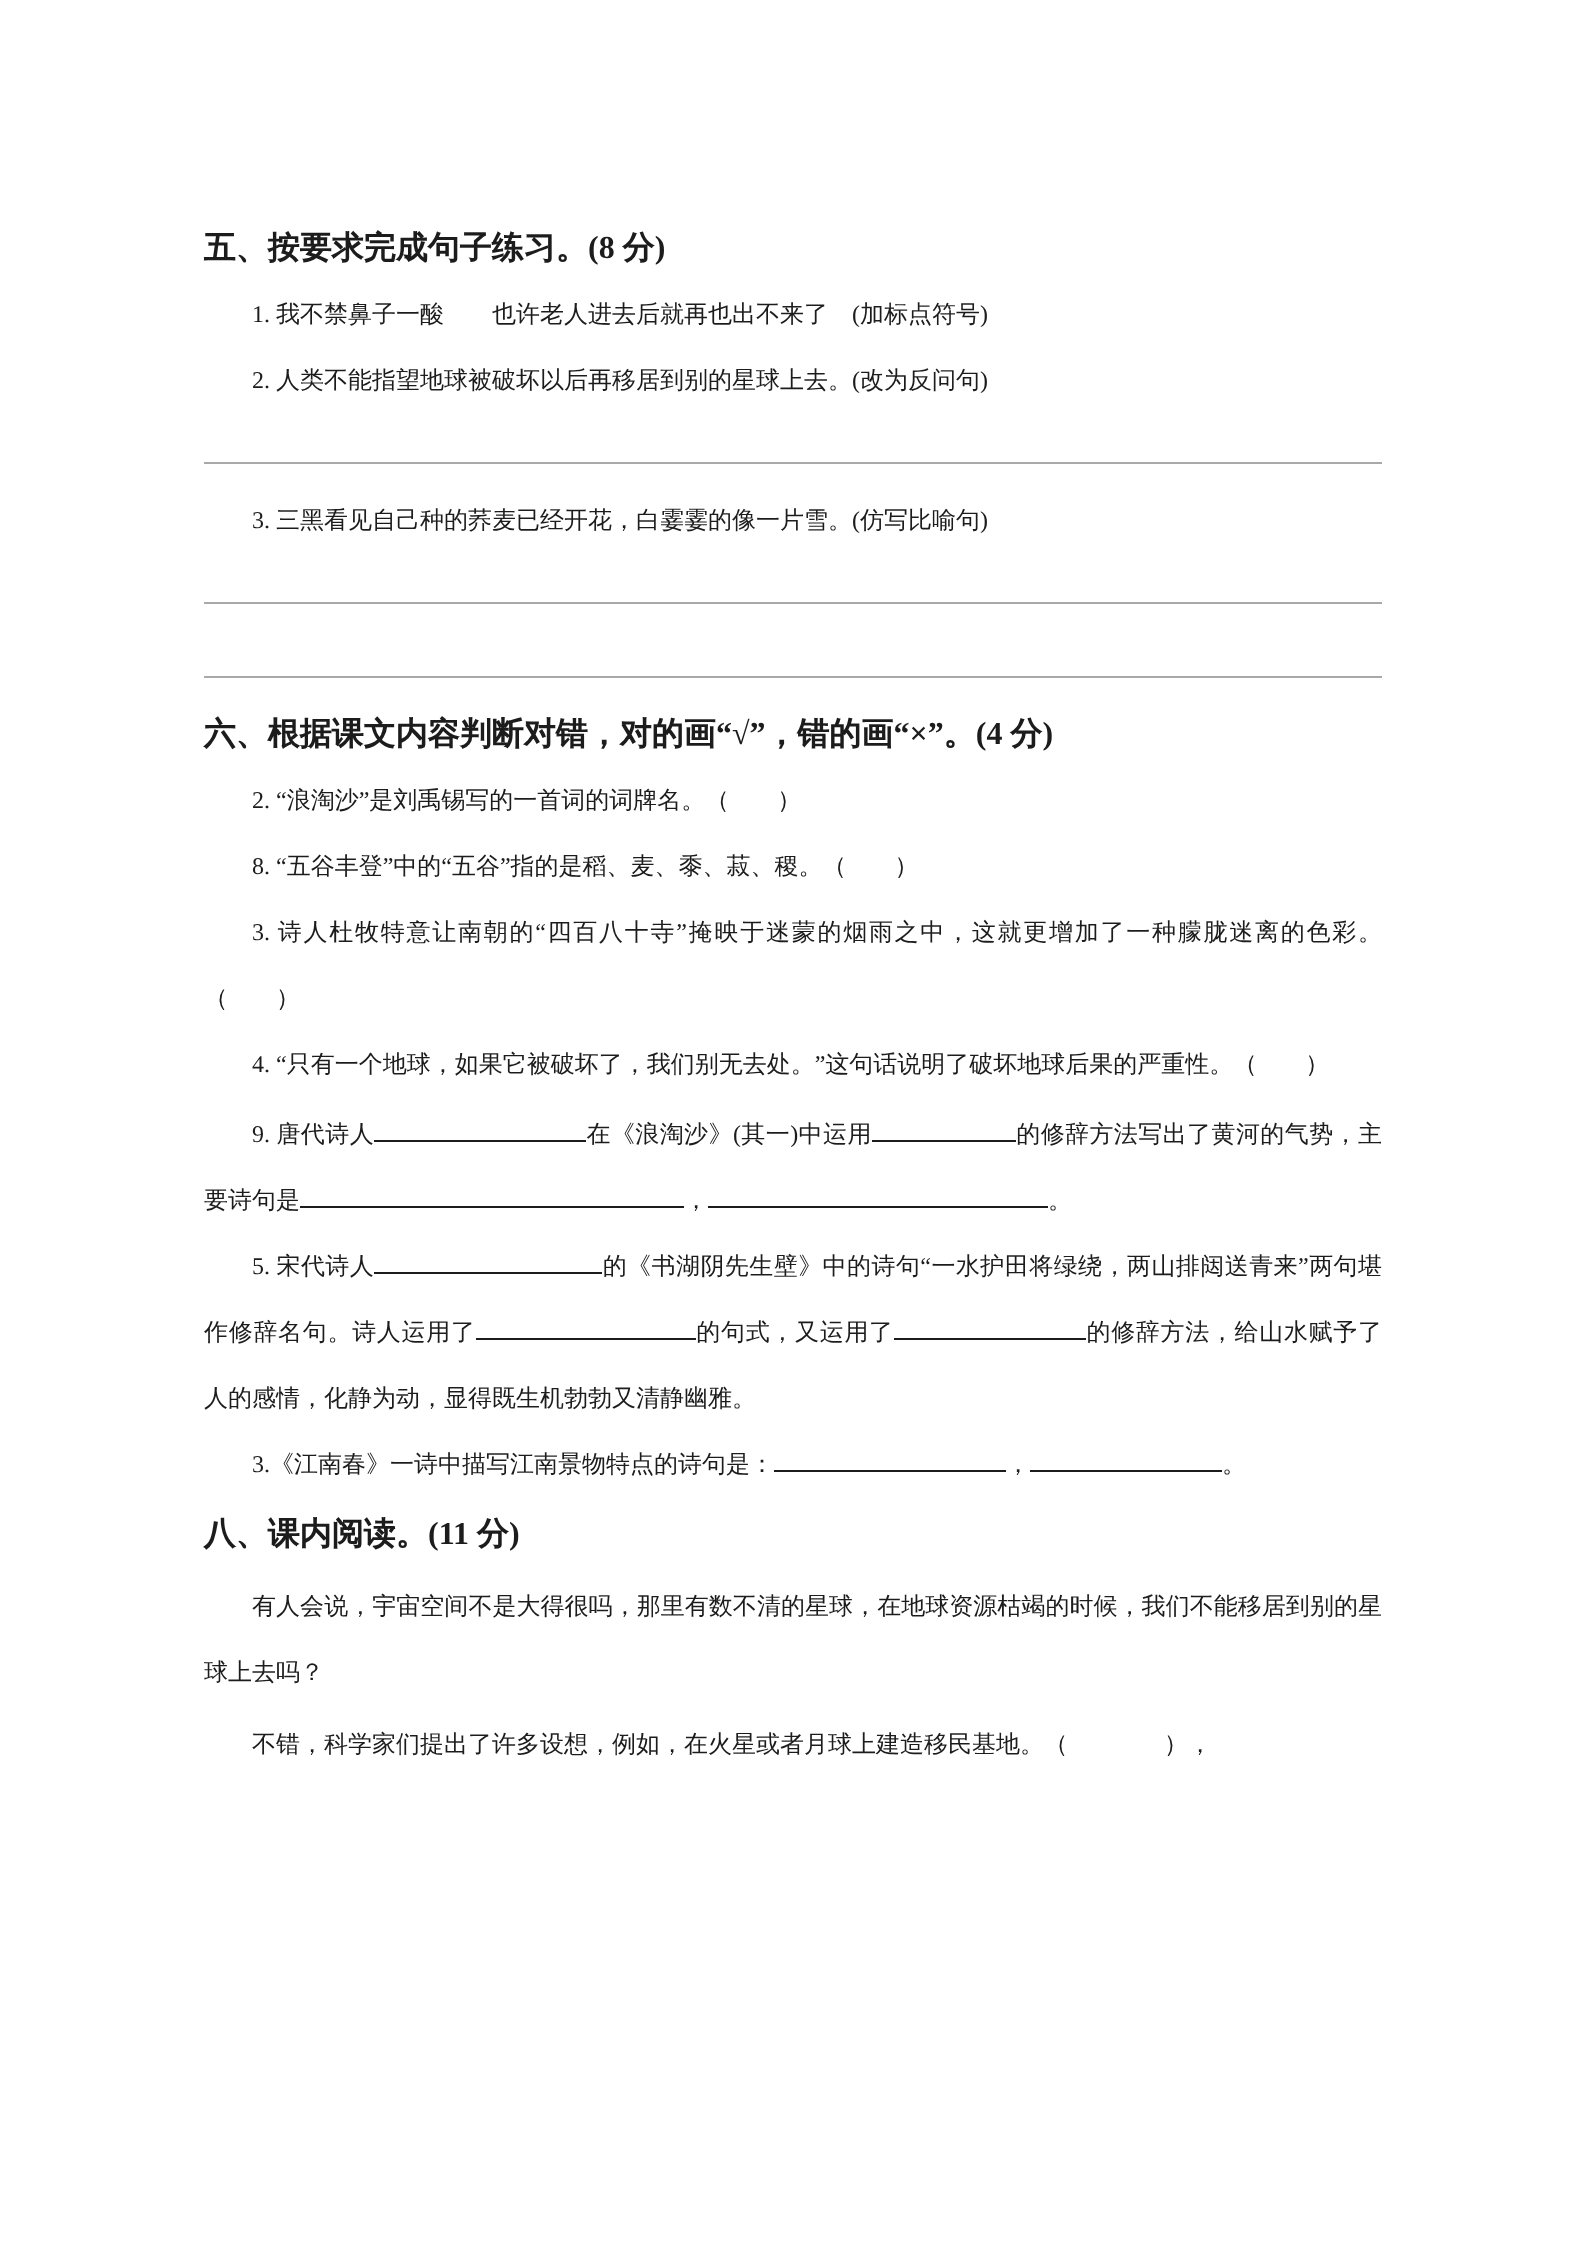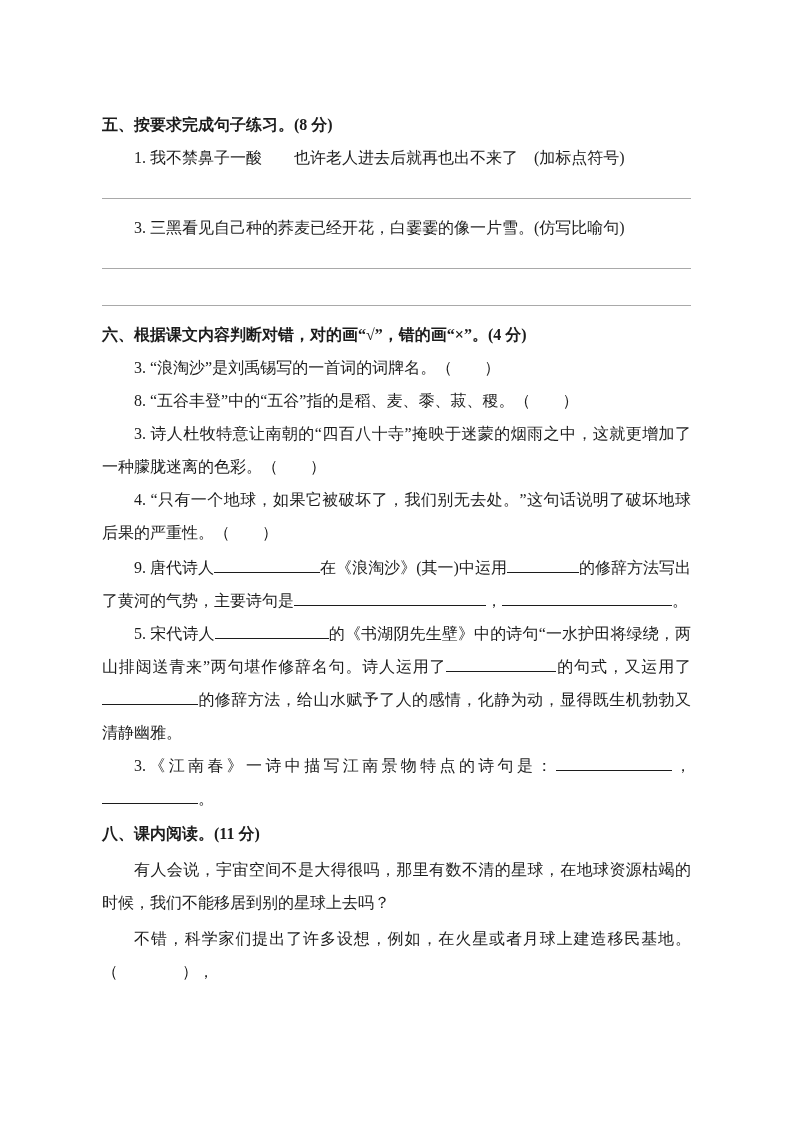--- a/index.html
+++ b/index.html
@@ -27,7 +27,7 @@
     text-indent: 0;
   }
   .item, .para {
-    font-size: 16px;
+    font-size: 12px;
     line-height: 33px;
     text-indent: 2em;
     text-align: justify;

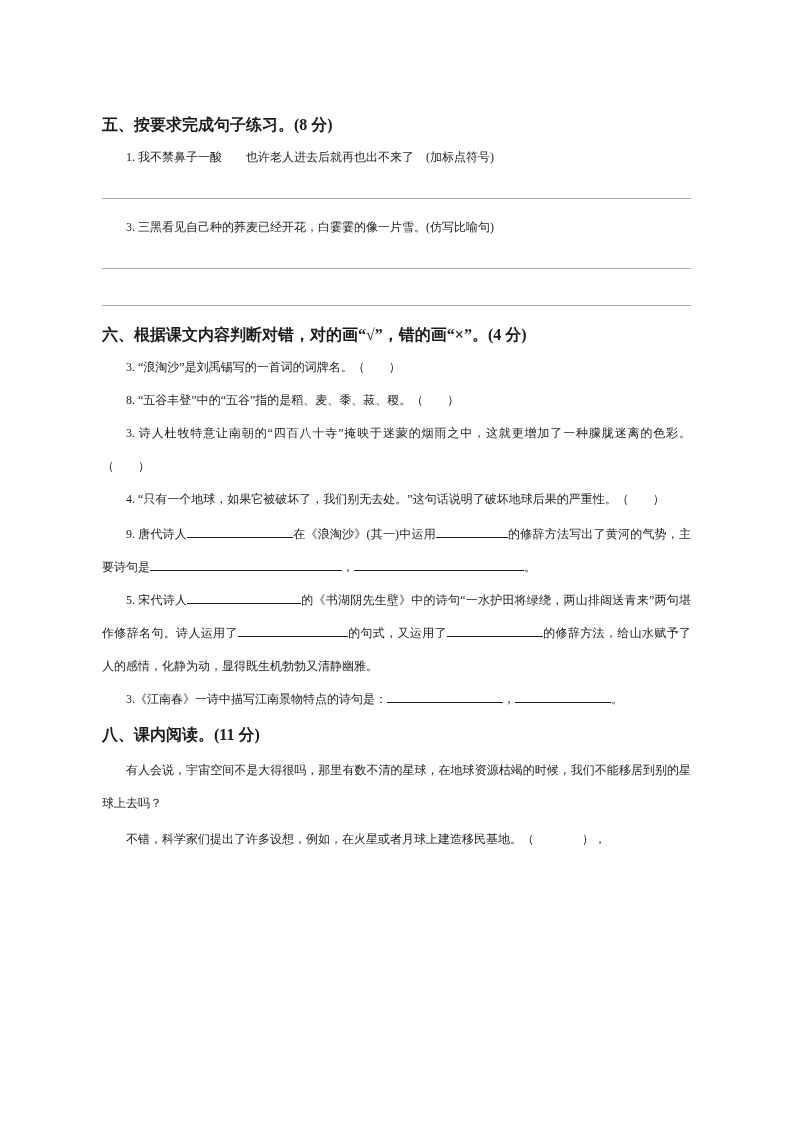--- a/index.html
+++ b/index.html
@@ -60,6 +60,7 @@
   <section class="sec">
     <h3 class="sec-title">五、按要求完成句子练习。(8 分)</h3>
     <p class="item">1. 我不禁鼻子一酸　　也许老人进去后就再也出不来了　(加标点符号)</p>
+    <p class="item">2. 人类不能指望地球被破坏以后再移居到别的星球上去。(改为反问句)</p>
     <div class="ansline"></div>
     <p class="item">3. 三黑看见自己种的荞麦已经开花，白霎霎的像一片雪。(仿写比喻句)</p>
     <div class="ansline"></div>

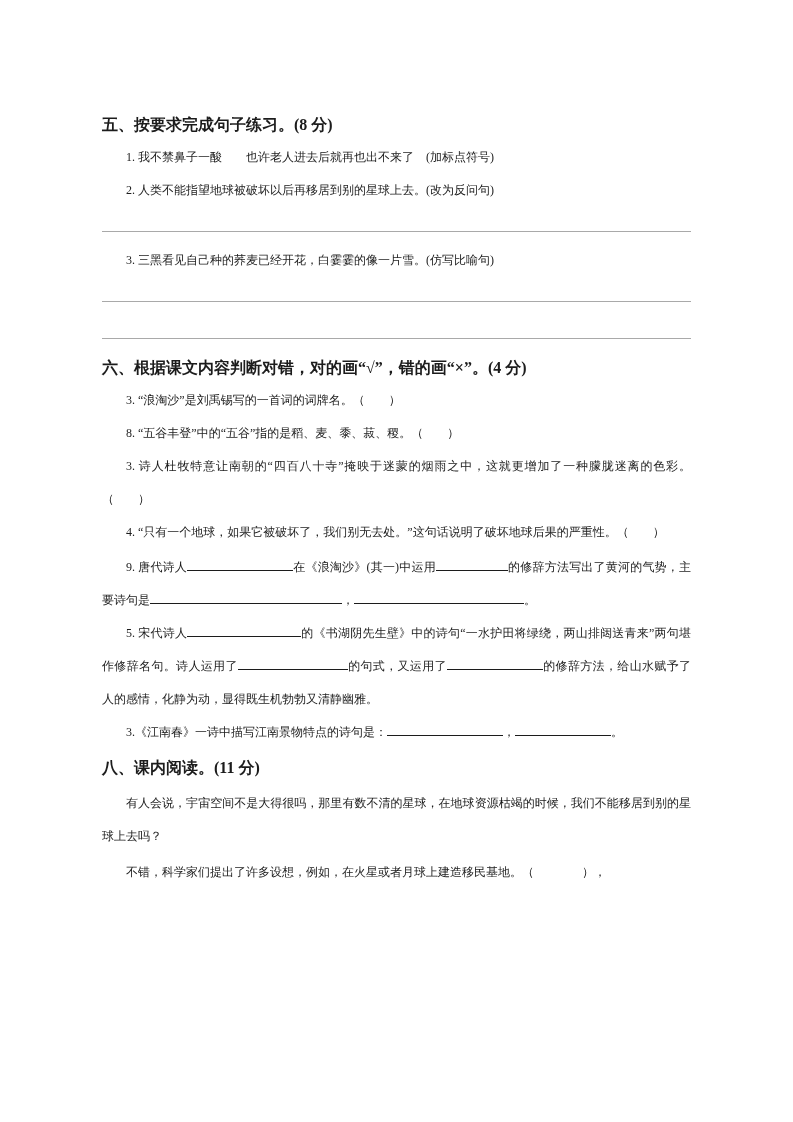--- a/index.html
+++ b/index.html
@@ -69,7 +69,7 @@
 
   <section class="sec">
     <h3 class="sec-title">六、根据课文内容判断对错，对的画“√”，错的画“×”。(4 分)</h3>
-    <p class="item">3. “浪淘沙”是刘禹锡写的一首词的词牌名。（　　）</p>
+    <p class="item">2. “浪淘沙”是刘禹锡写的一首词的词牌名。（　　）</p>
     <p class="item">8. “五谷丰登”中的“五谷”指的是稻、麦、黍、菽、稷。（　　）</p>
     <p class="item">3. 诗人杜牧特意让南朝的“四百八十寺”掩映于迷蒙的烟雨之中，这就更增加了一种朦胧迷离的色彩。（　　）</p>
     <p class="item">4. “只有一个地球，如果它被破坏了，我们别无去处。”这句话说明了破坏地球后果的严重性。（　　）</p>

